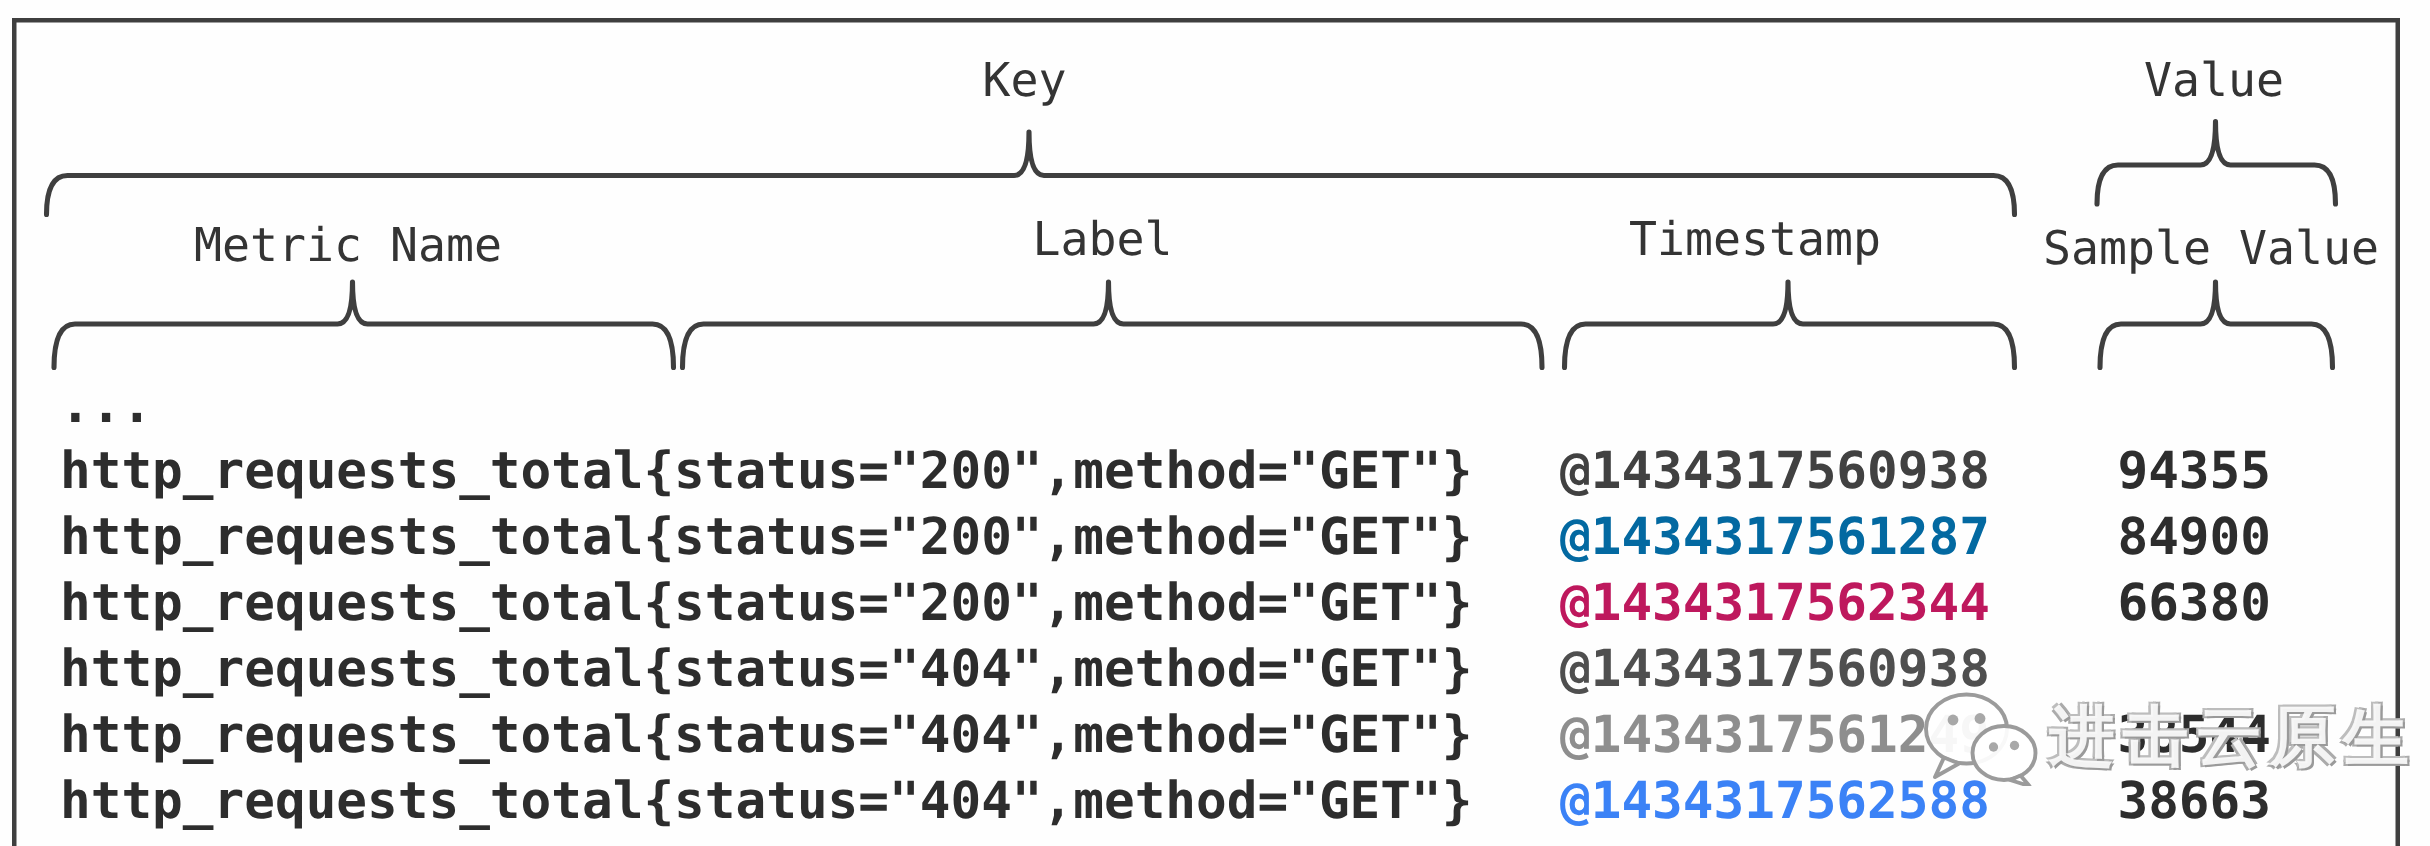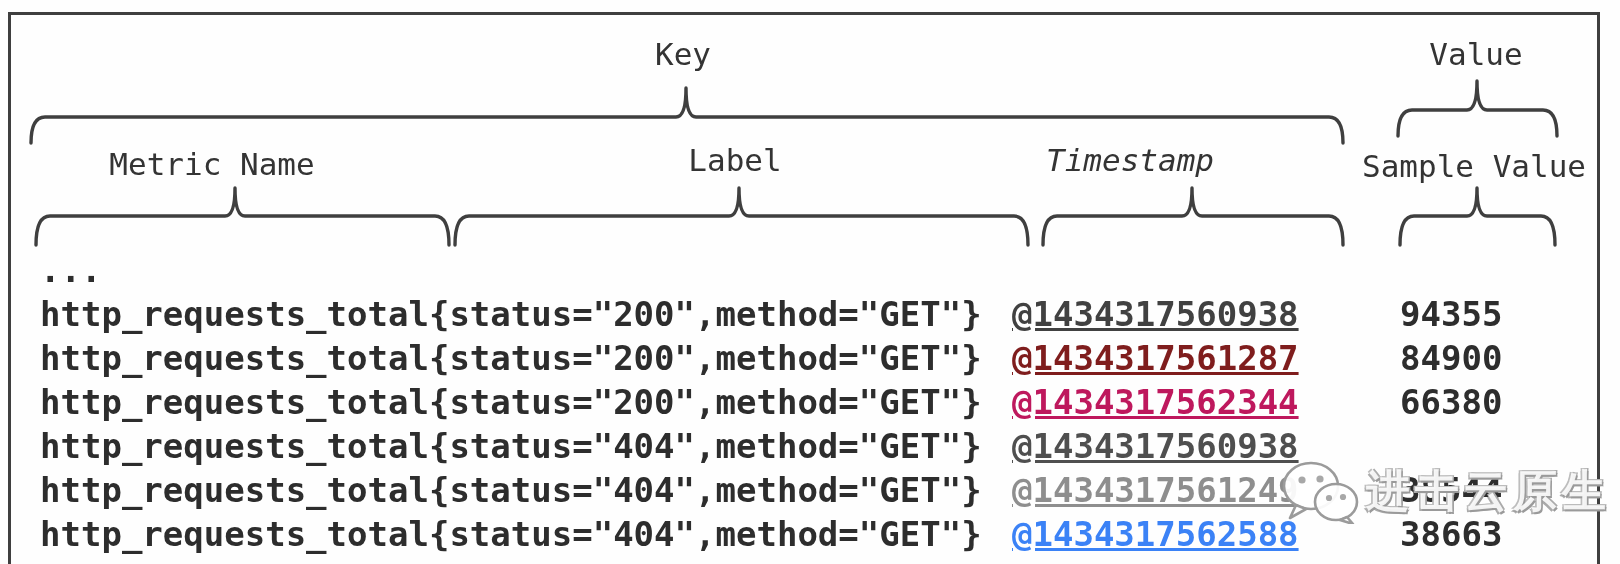--- a/index.html
+++ b/index.html
@@ -96,7 +96,7 @@
   <div class="lbl" style="left:683px; top:36px;">Key</div>
   <div class="lbl" style="left:1476px; top:36px;">Value</div>
 
-  <div class="lbl" style="left:212px; top:146px;">Metric Name</div>
+  <div class="lbl" style="left:232px; top:146px;">Metric Name</div>
   <div class="lbl" style="left:735px; top:142px;text-align:center;">Label</div>
   <div class="lbl" style="left:1130px; top:142px;font-style:italic;">Timestamp</div>
   <div class="lbl" style="left:1474px; top:148px;">Sample Value</div>

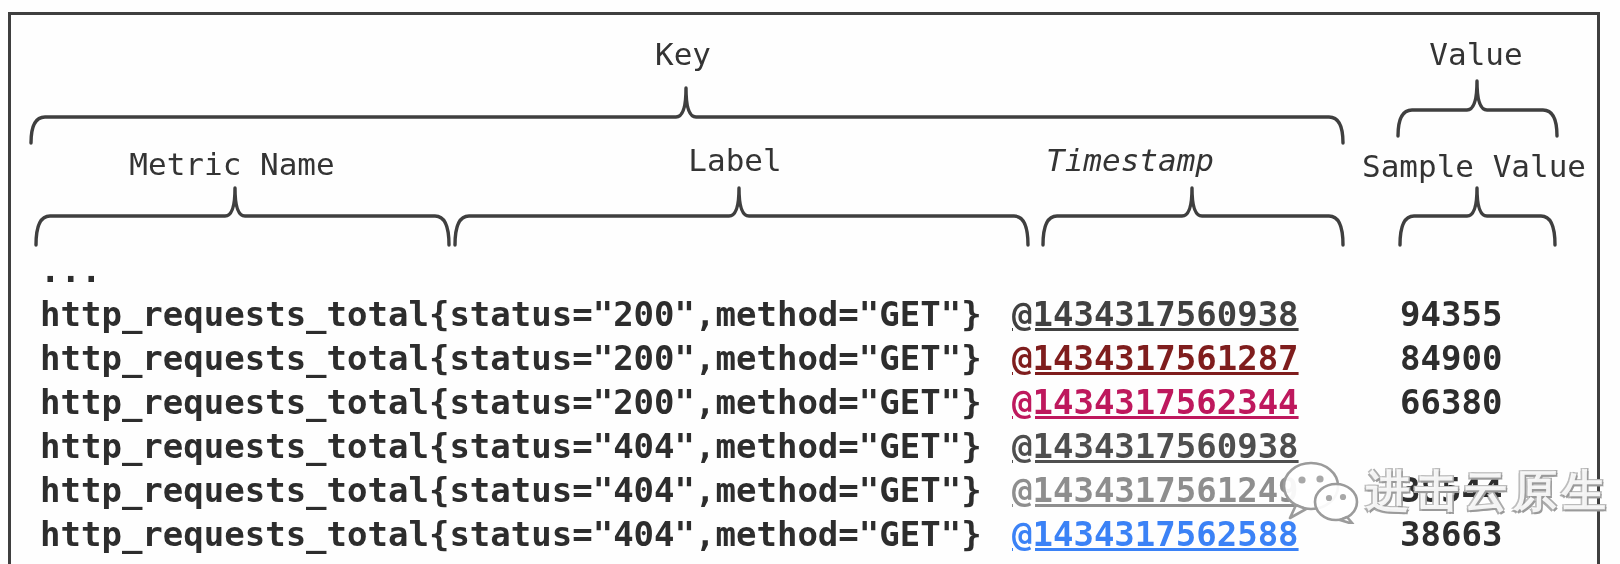--- a/index.html
+++ b/index.html
@@ -98,7 +98,7 @@
 
   <div class="lbl" style="left:232px; top:146px;">Metric Name</div>
   <div class="lbl" style="left:735px; top:142px;text-align:center;">Label</div>
-  <div class="lbl" style="left:1130px; top:142px;font-style:italic;">Timestamp</div>
+  <div class="lbl" style="left:1170px; top:142px;">Timestamp</div>
   <div class="lbl" style="left:1474px; top:148px;">Sample Value</div>
 
   <div class="rows">

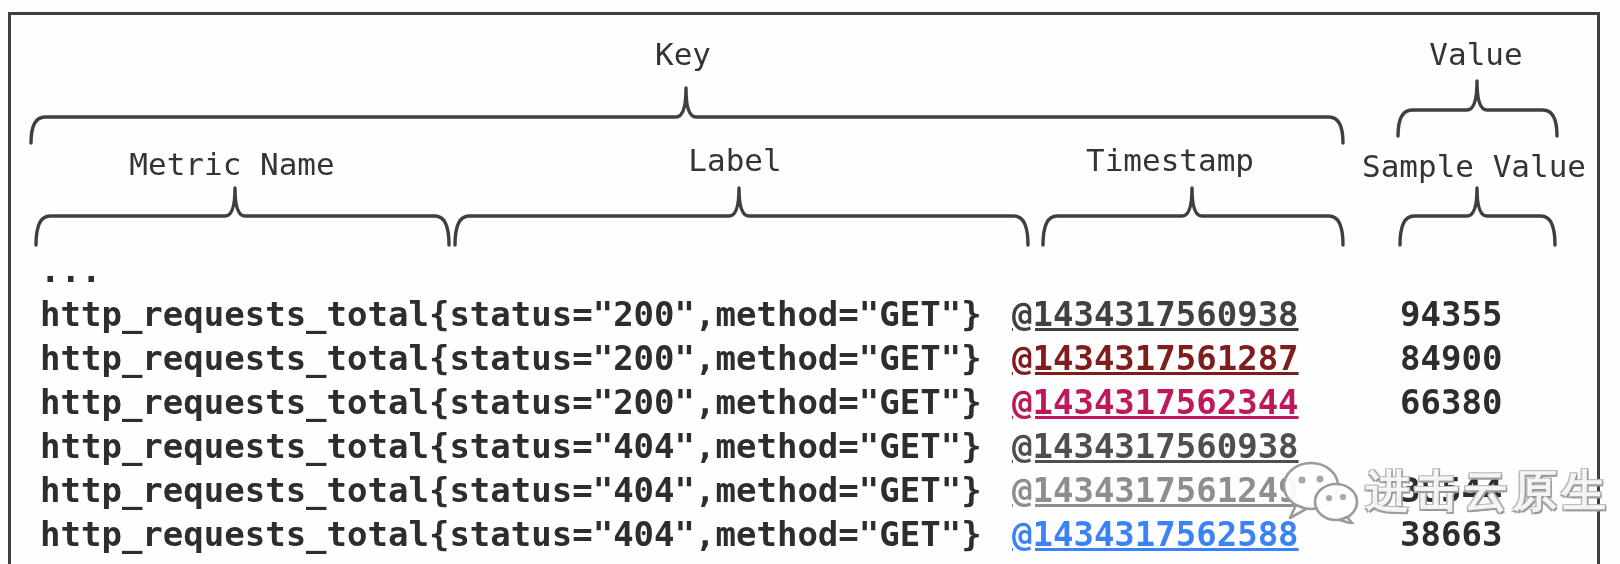--- a/index.html
+++ b/index.html
@@ -44,7 +44,7 @@
   }
   .row { position: relative; height: 44px; line-height: 44px; white-space: nowrap; }
   .row .series { position: absolute; left: 0; }
-  .row .ts     { position: absolute; left: 972px; text-decoration: underline; }
+  .row .ts     { position: absolute; left: 1000px; }
   .row .val    { position: absolute; left: 1360px; width: 114px; text-align: left; }
   
   .row.r1 .ts { color: #414141; }

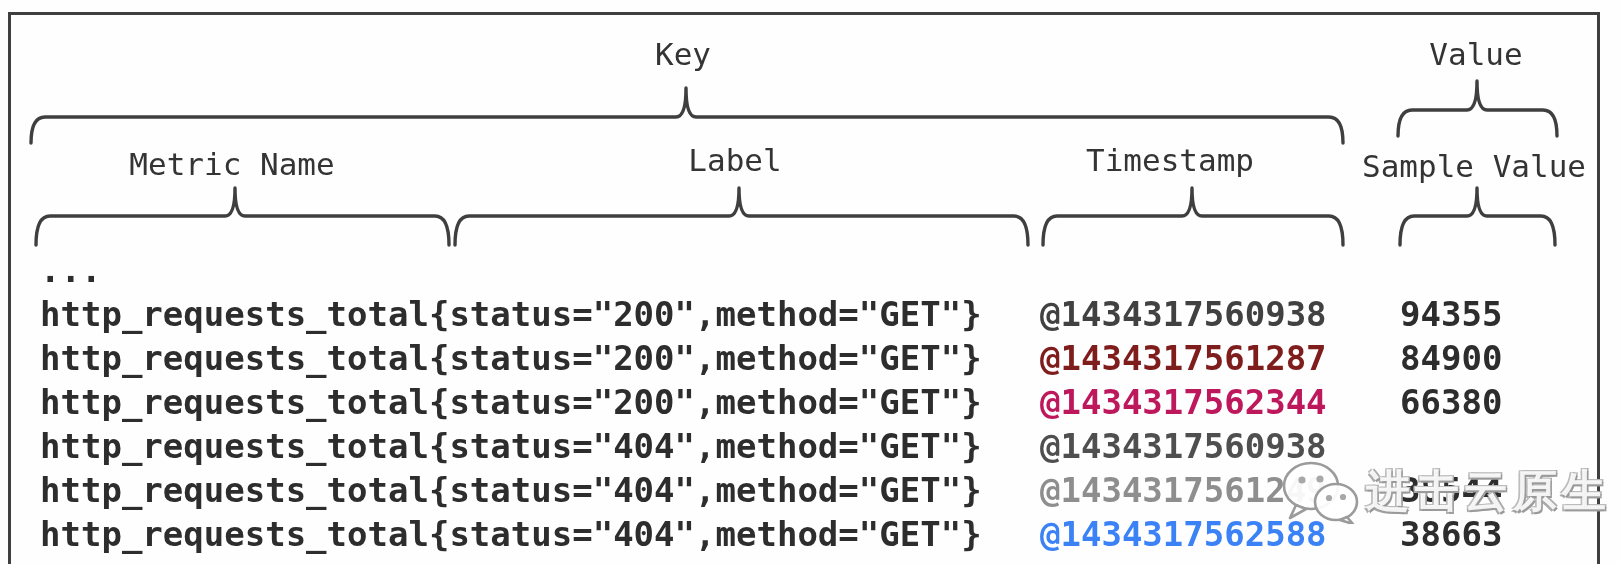--- a/index.html
+++ b/index.html
@@ -45,7 +45,7 @@
   .row { position: relative; height: 44px; line-height: 44px; white-space: nowrap; }
   .row .series { position: absolute; left: 0; }
   .row .ts     { position: absolute; left: 1000px; }
-  .row .val    { position: absolute; left: 1360px; width: 114px; text-align: left; }
+  .row .val    { position: absolute; left: 1360px; width: 114px; text-align: right; }
   
   .row.r1 .ts { color: #414141; }
   .row.r2 .ts { color: #7f1d1d; }

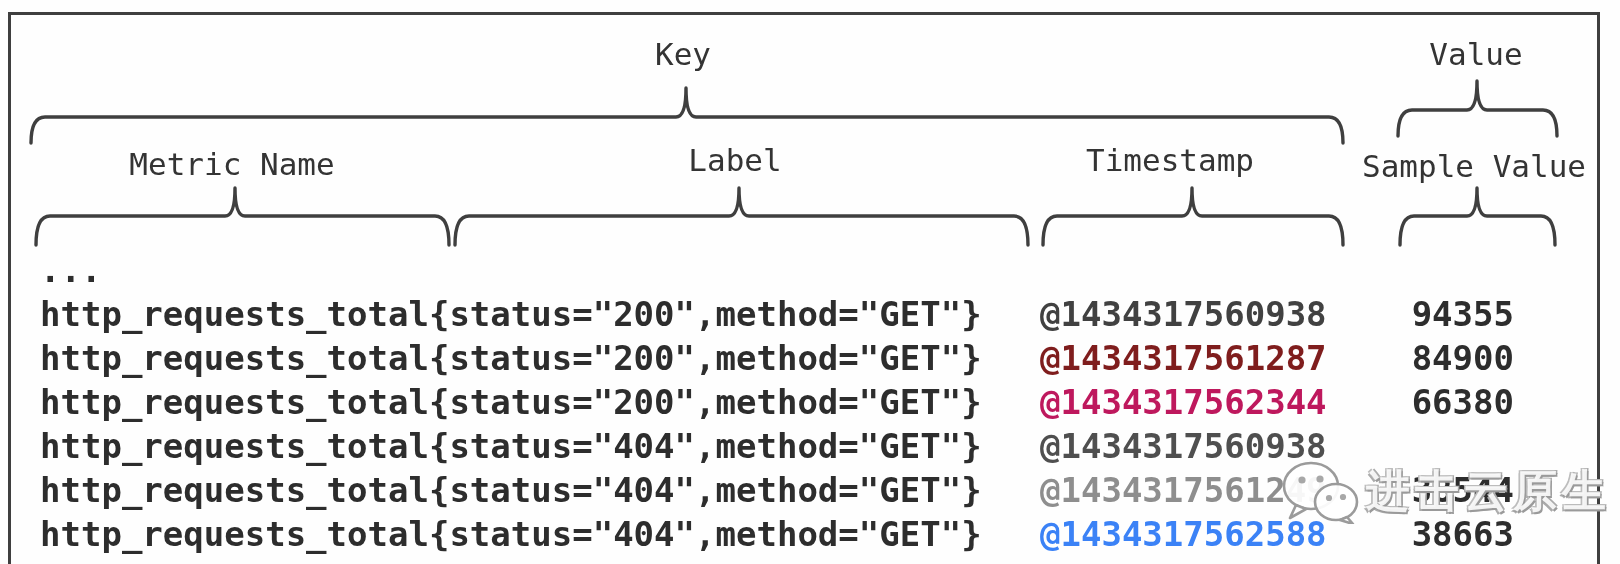--- a/index.html
+++ b/index.html
@@ -48,7 +48,7 @@
   .row .val    { position: absolute; left: 1360px; width: 114px; text-align: right; }
   
   .row.r1 .ts { color: #414141; }
-  .row.r2 .ts { color: #7f1d1d; }
+  .row.r2 .ts { color: #0369a1; }
   .row.r3 .ts { color: #be185d; }
   .row.r4 .ts { color: #4f4f4f; }
   .row.r5 .ts { color: #8e8e8e; }

